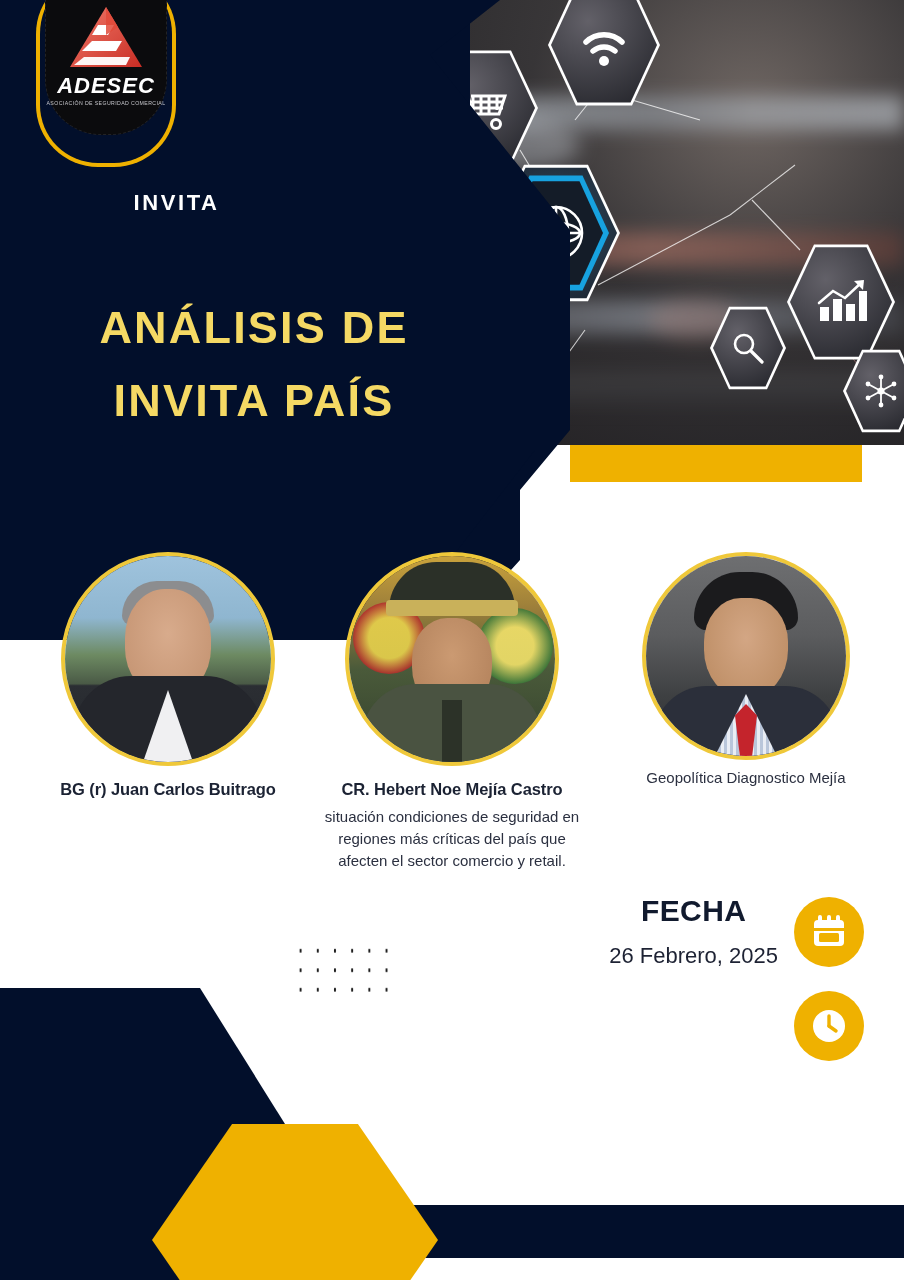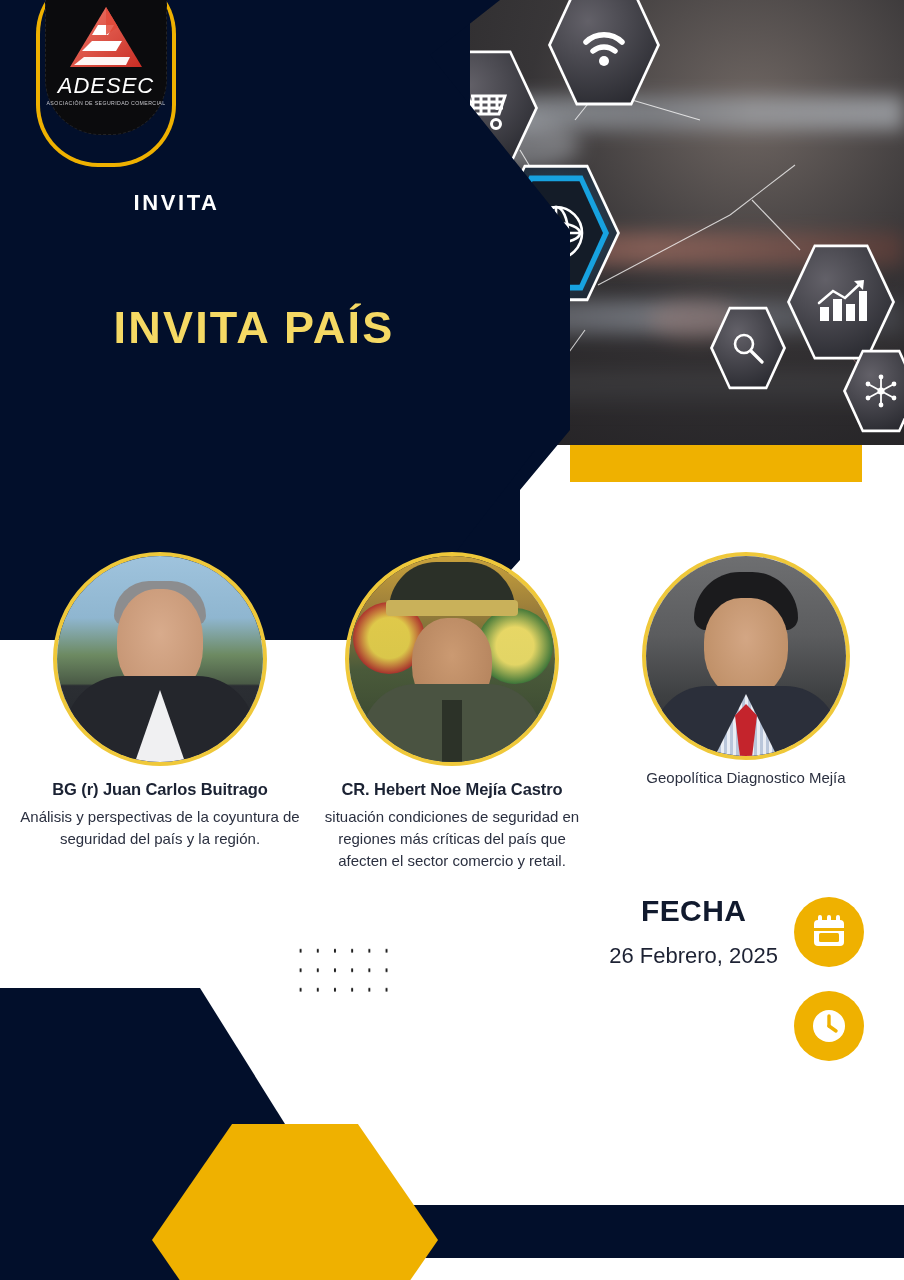--- a/index.html
+++ b/index.html
@@ -95,7 +95,7 @@
   }
   .logo-mark{ width:76px; height:66px; margin-bottom:4px; }
   .logo-word{
-    color:#fff; font-size:22px; font-weight:normal; font-style:italic;
+    color:#fff; font-size:22px; font-weight:bold; font-style:italic;
     letter-spacing:1px; line-height:1;
   }
   .logo-sub{

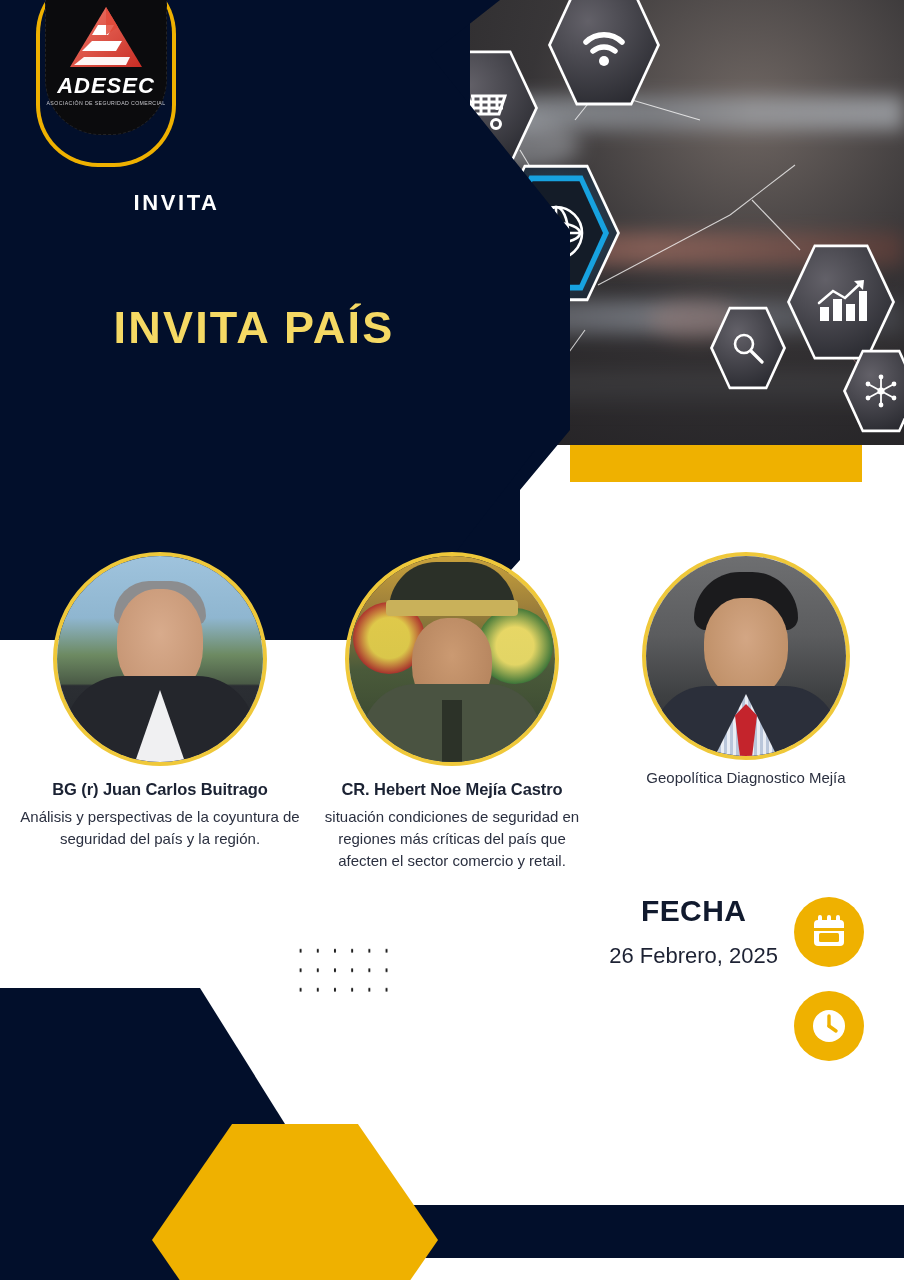--- a/index.html
+++ b/index.html
@@ -349,6 +349,7 @@
   <div class="invita">INVITA</div>
 
   <div class="title">
+    <div>ANÁLISIS DE</div>
     <div>INVITA PAÍS</div>
   </div>
 

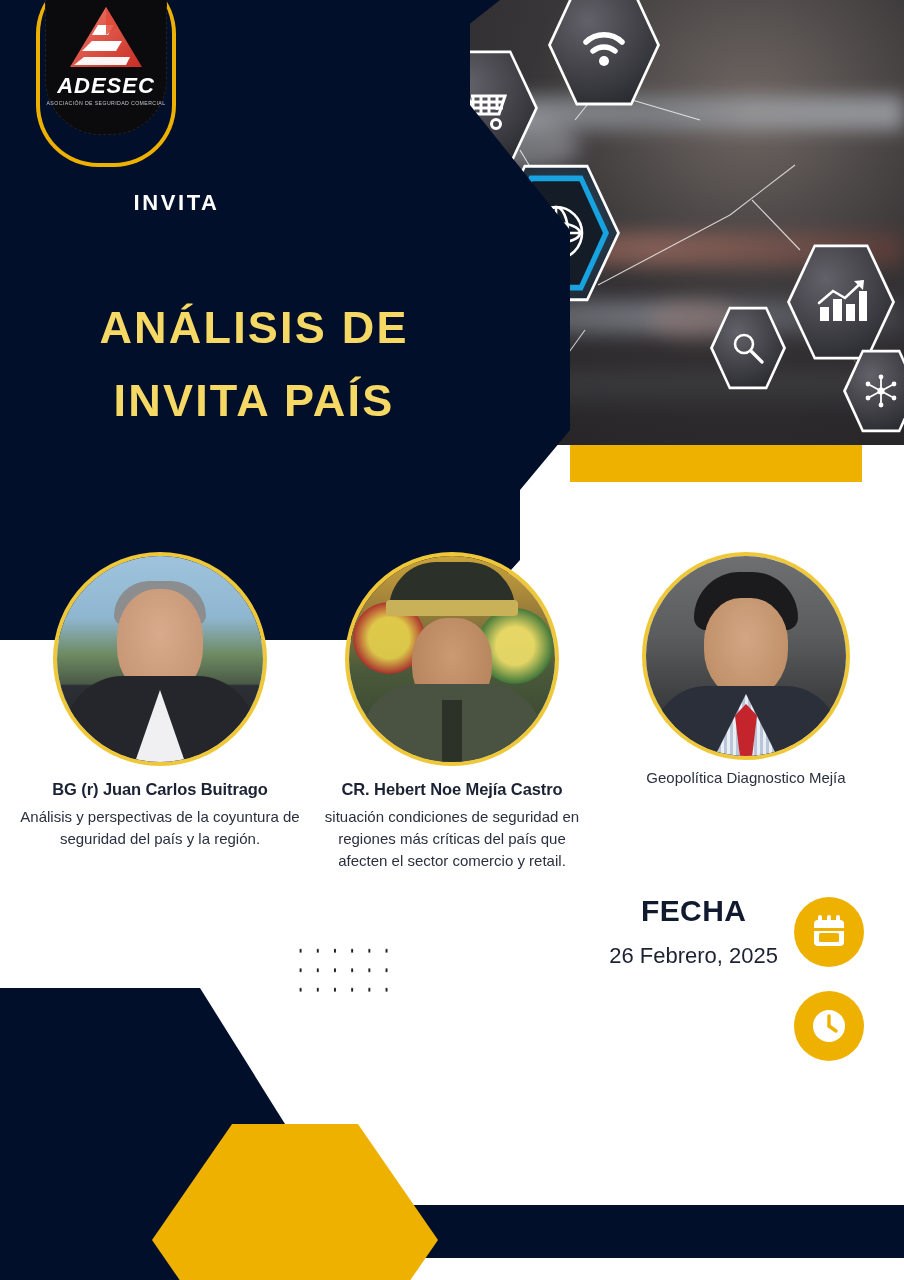--- a/index.html
+++ b/index.html
@@ -115,7 +115,7 @@
   
   .speakers{ position:absolute; left:0; top:552px; width:904px; height:350px; }
   .sp{ position:absolute; width:300px; text-align:center; }
-  .sp1{ left:10px; } .sp2{ left:302px; } .sp3{ left:596px; }
+  .sp1{ left:18px; } .sp2{ left:302px; } .sp3{ left:596px; }
   .portrait{
     width:214px; height:214px; border-radius:50%;
     border:4px solid #efc83a; margin:0 auto; overflow:hidden; position:relative;

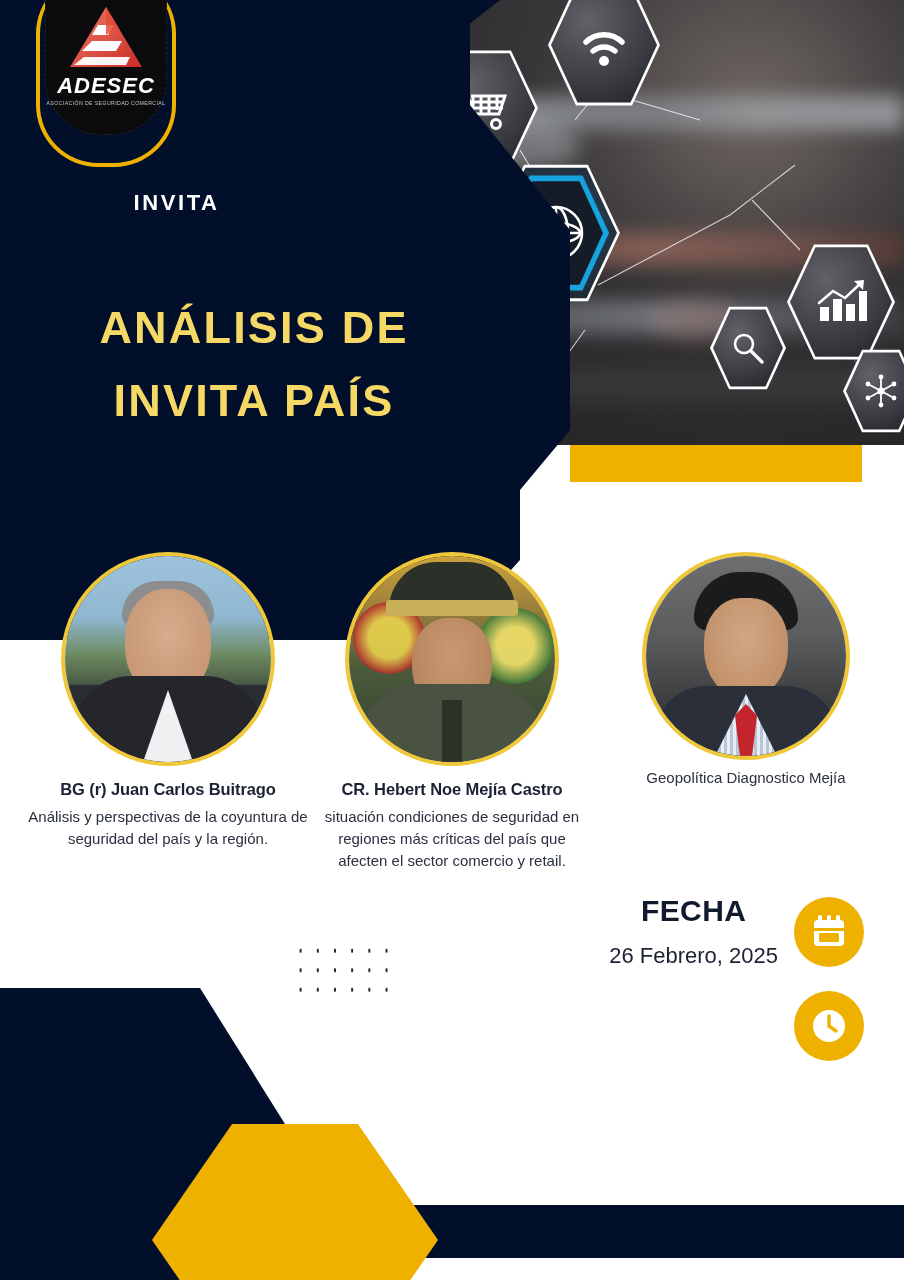--- a/index.html
+++ b/index.html
@@ -365,7 +365,6 @@
         </div>
       </div>
       <div class="sp-name">BG (r) Juan Carlos Buitrago</div>
-      <div class="sp-desc">Análisis y perspectivas de la coyuntura de seguridad del país y la región.</div>
     </div>
 
     <div class="sp sp2">

